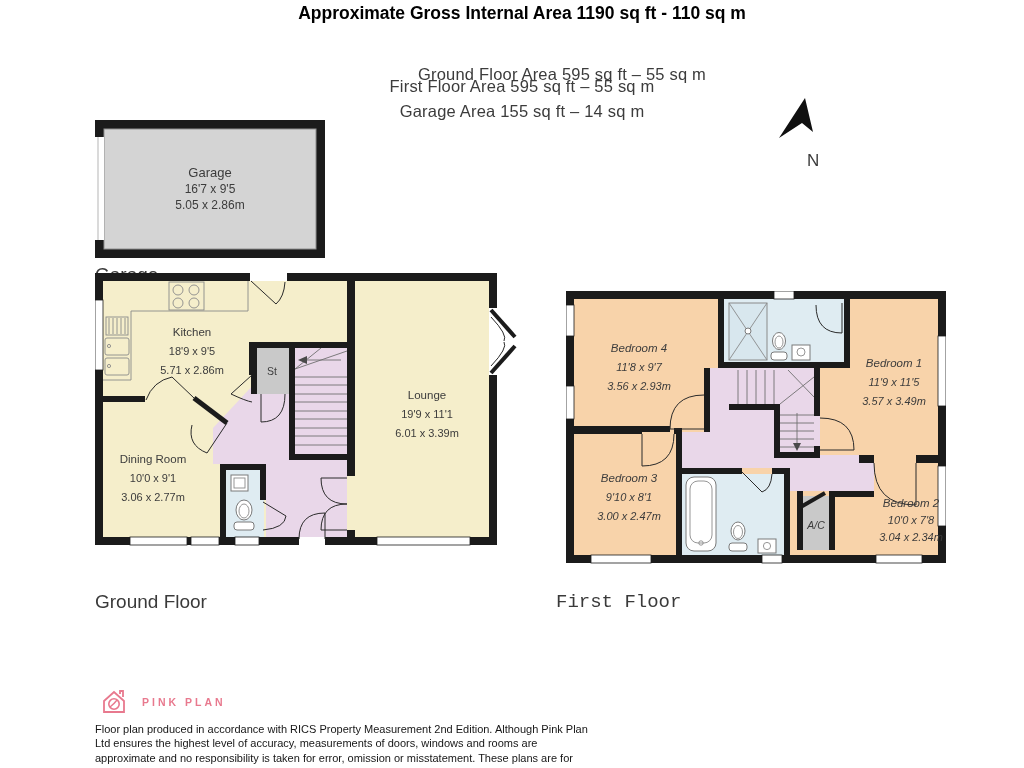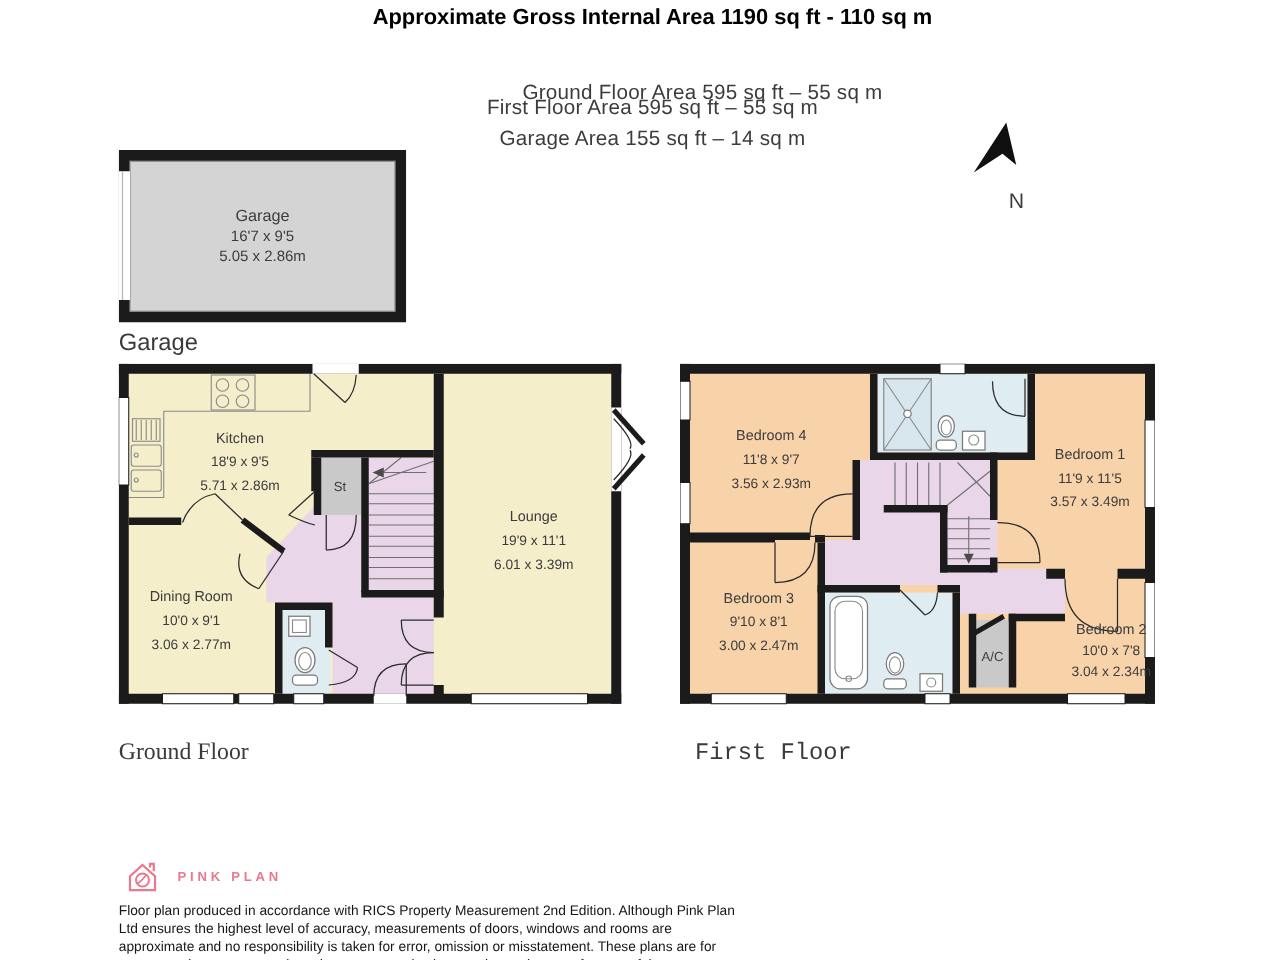--- a/index.html
+++ b/index.html
@@ -56,7 +56,7 @@
   </div>
   <div class="abs caption" style="left:78px;top:264px;">Garage</div>
 
-  <div class="abs" style="left:78px;top:291px;">
+  <div class="abs" style="left:78px;top:273px;">
     <svg width="430" height="280" viewBox="0 0 430 280">
 
       <rect x="4" y="4" width="394" height="264" fill="var(--living_area)"></rect>

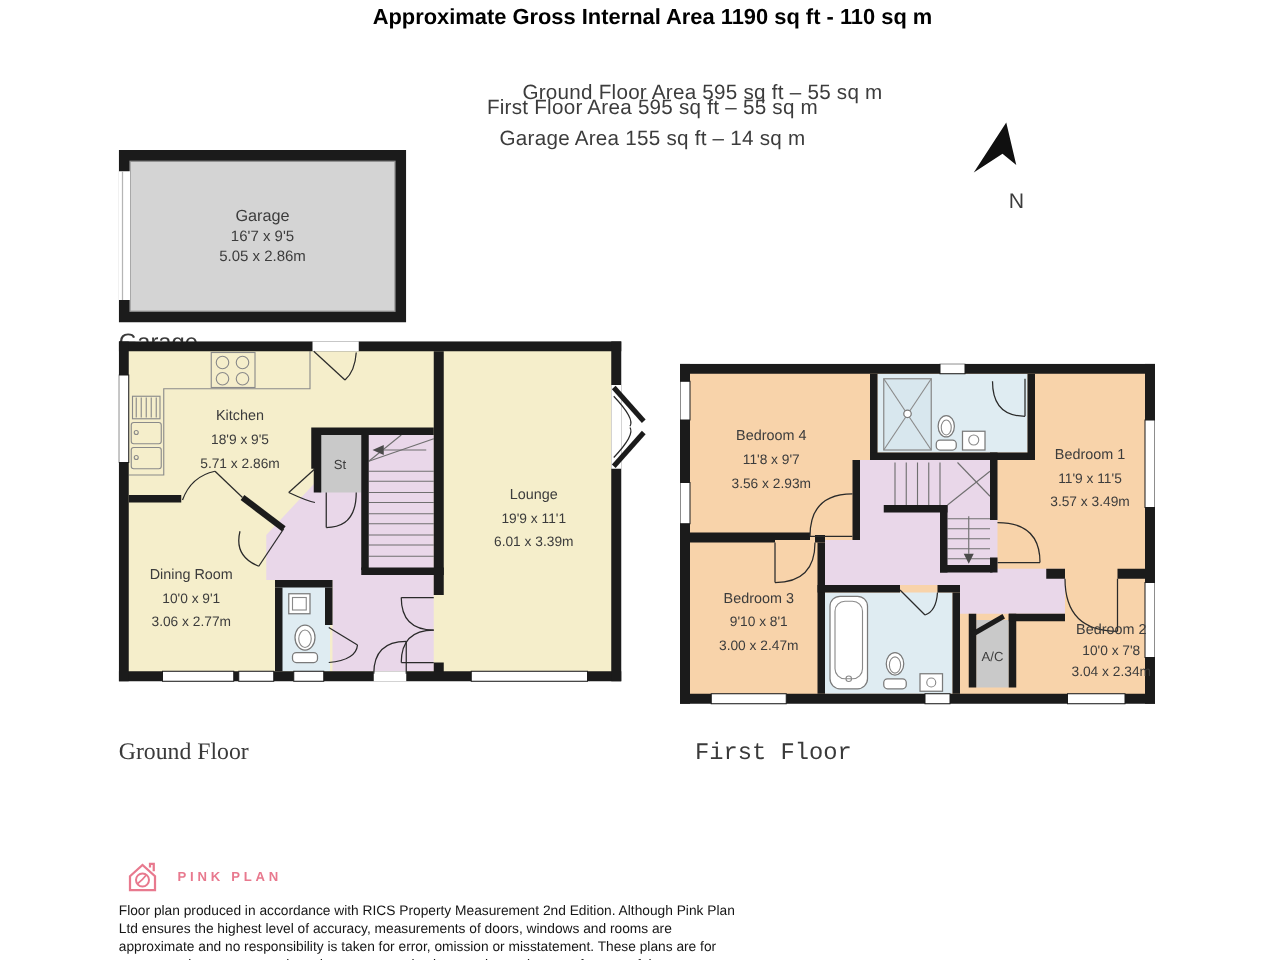--- a/index.html
+++ b/index.html
@@ -179,7 +179,7 @@
   </div>
   <div class="abs caption" style="left:78px;top:591px;font-family:Liberation Serif, serif;">Ground Floor</div>
 
-  <div class="abs" style="left:527px;top:291px;">
+  <div class="abs" style="left:549px;top:291px;font-style:italic;">
     <svg width="380" height="280" viewBox="0 0 380 280">
 
       <rect x="4" y="4" width="372" height="264" fill="var(--bedroom_area)"></rect>

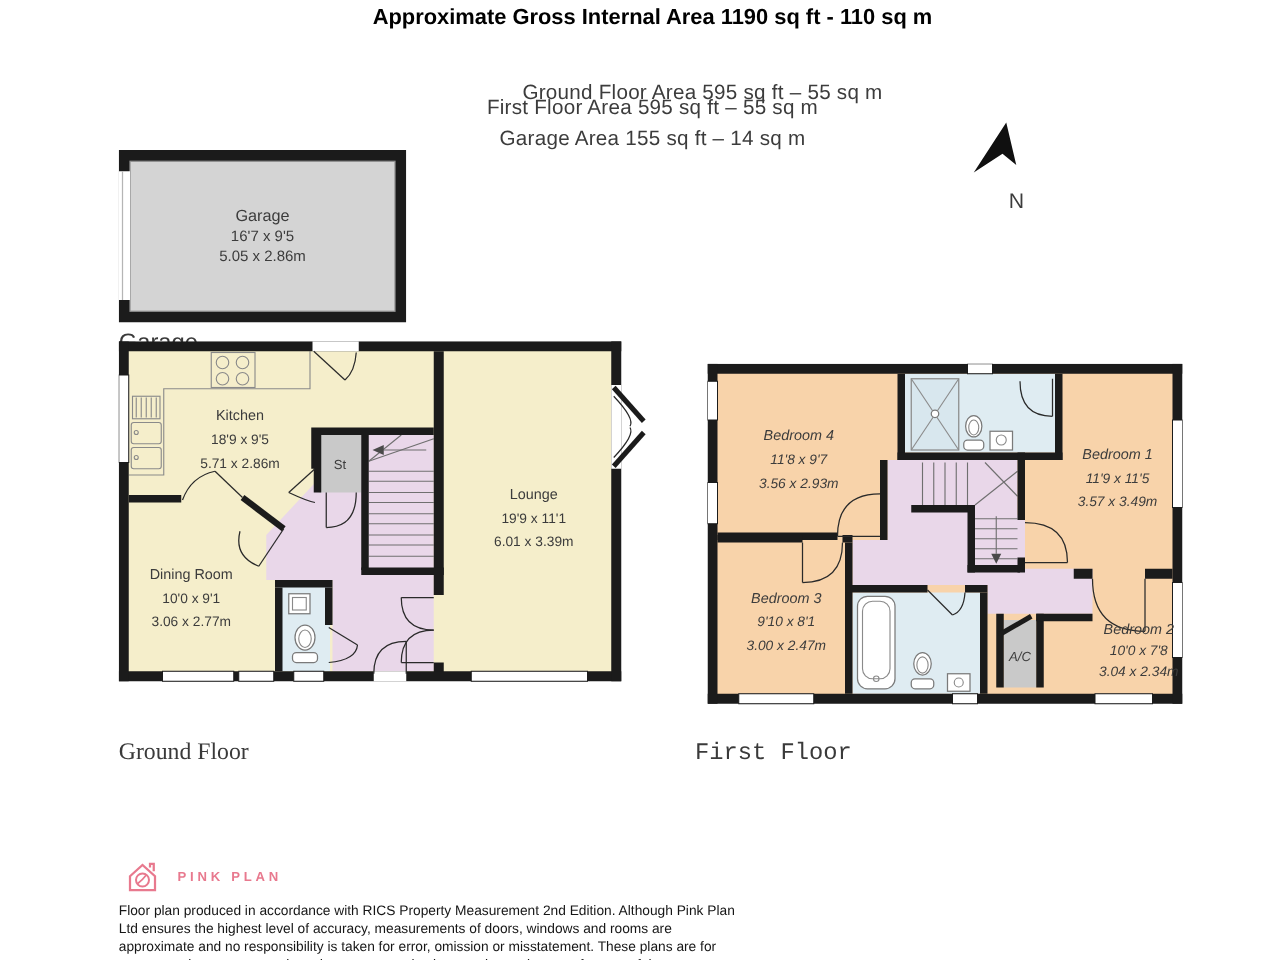--- a/index.html
+++ b/index.html
@@ -177,7 +177,7 @@
       <text x="177" y="102" text-anchor="middle" class="small-room">St</text>
     </svg>
   </div>
-  <div class="abs caption" style="left:78px;top:591px;font-family:Liberation Serif, serif;">Ground Floor</div>
+  <div class="abs caption" style="left:78px;top:591px;">Ground Floor</div>
 
   <div class="abs" style="left:549px;top:291px;font-style:italic;">
     <svg width="380" height="280" viewBox="0 0 380 280">

